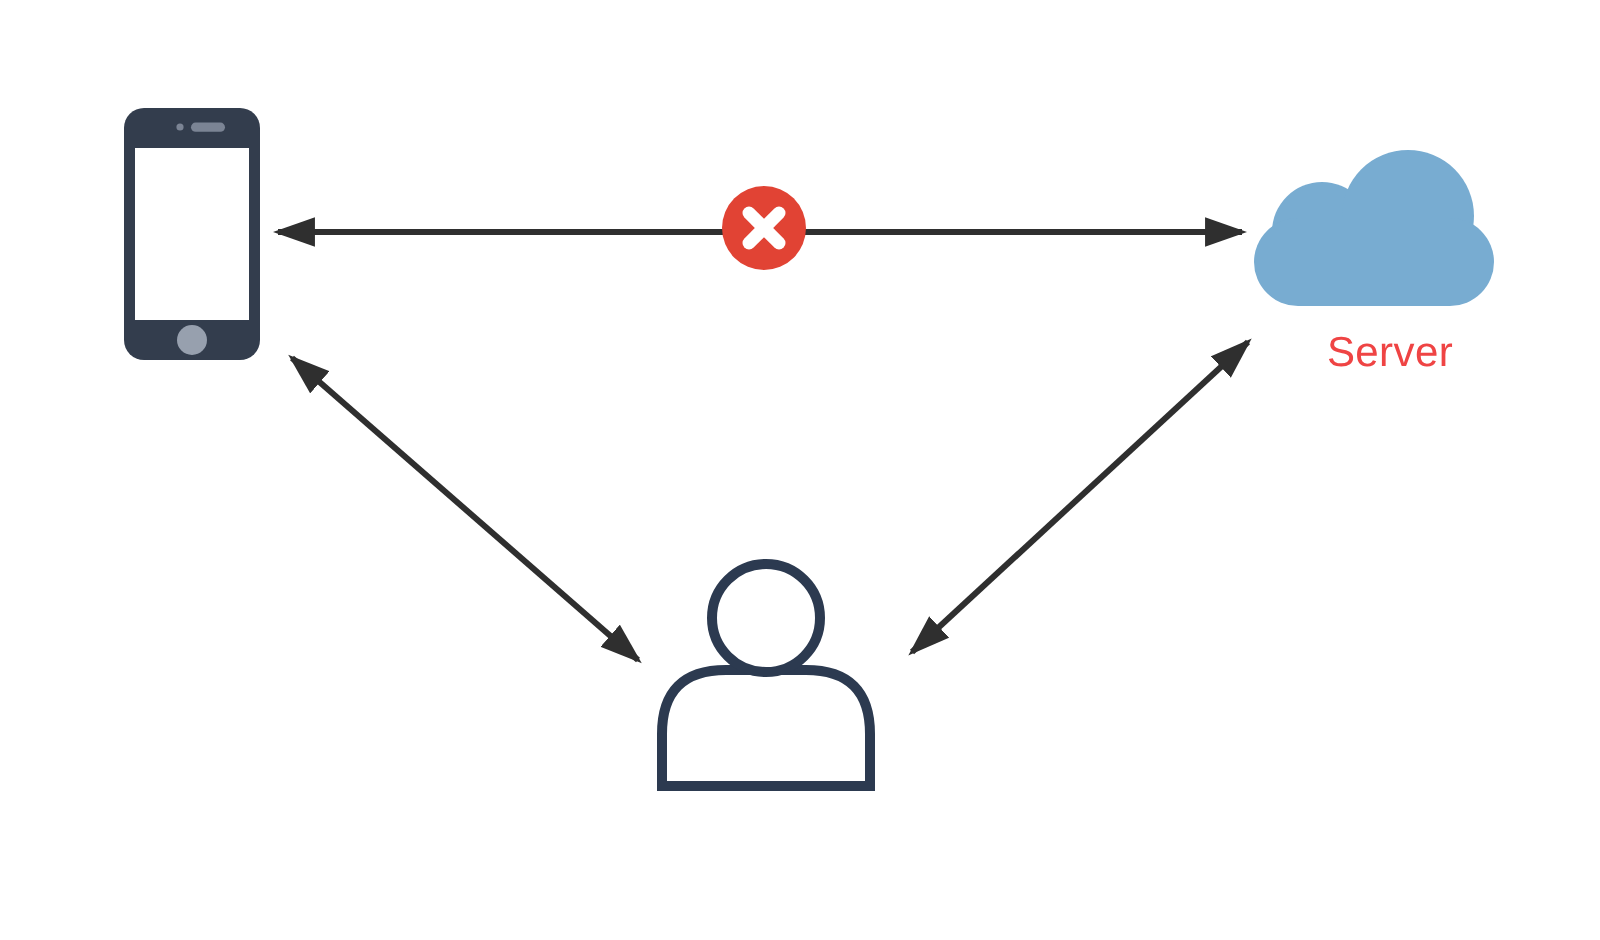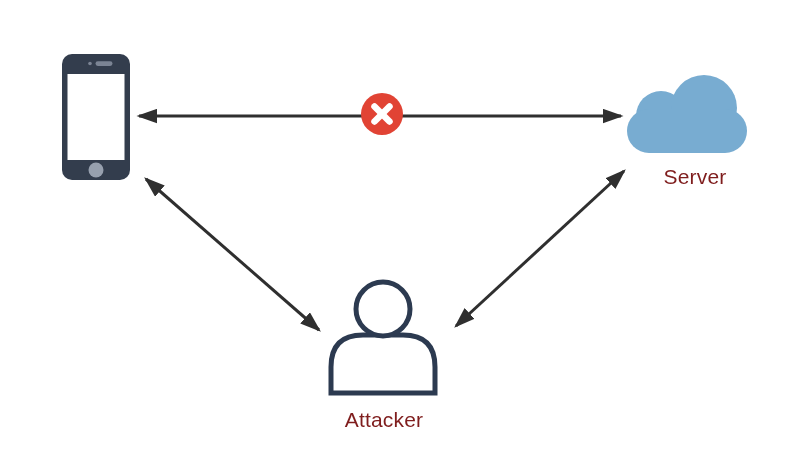--- a/index.html
+++ b/index.html
@@ -27,7 +27,7 @@
     font-size: 21px;
     line-height: 26px;
     font-weight: 400;
-    color: #7f1d1d;
+    color: #ef4444;
     letter-spacing: 0.2px;
     user-select: none;
   }

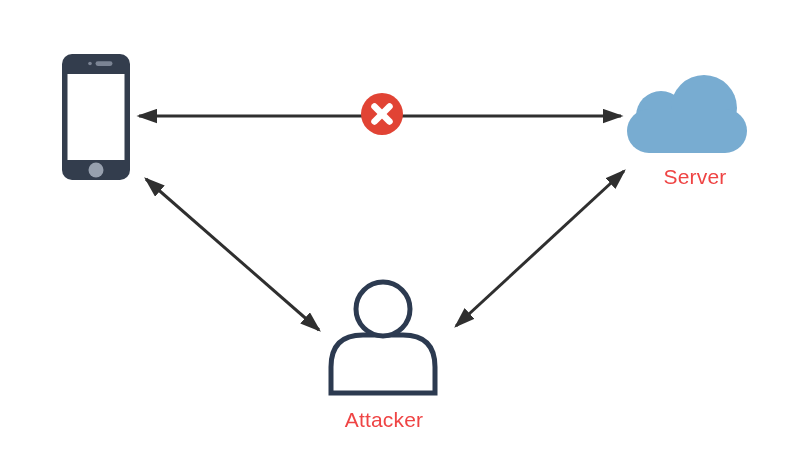--- a/index.html
+++ b/index.html
@@ -82,7 +82,6 @@
   </svg>
 
   <div class="node-label label-server">Server</div>
-  <div class="node-label label-attacker">Attacker</div>
 
 </div>
 

